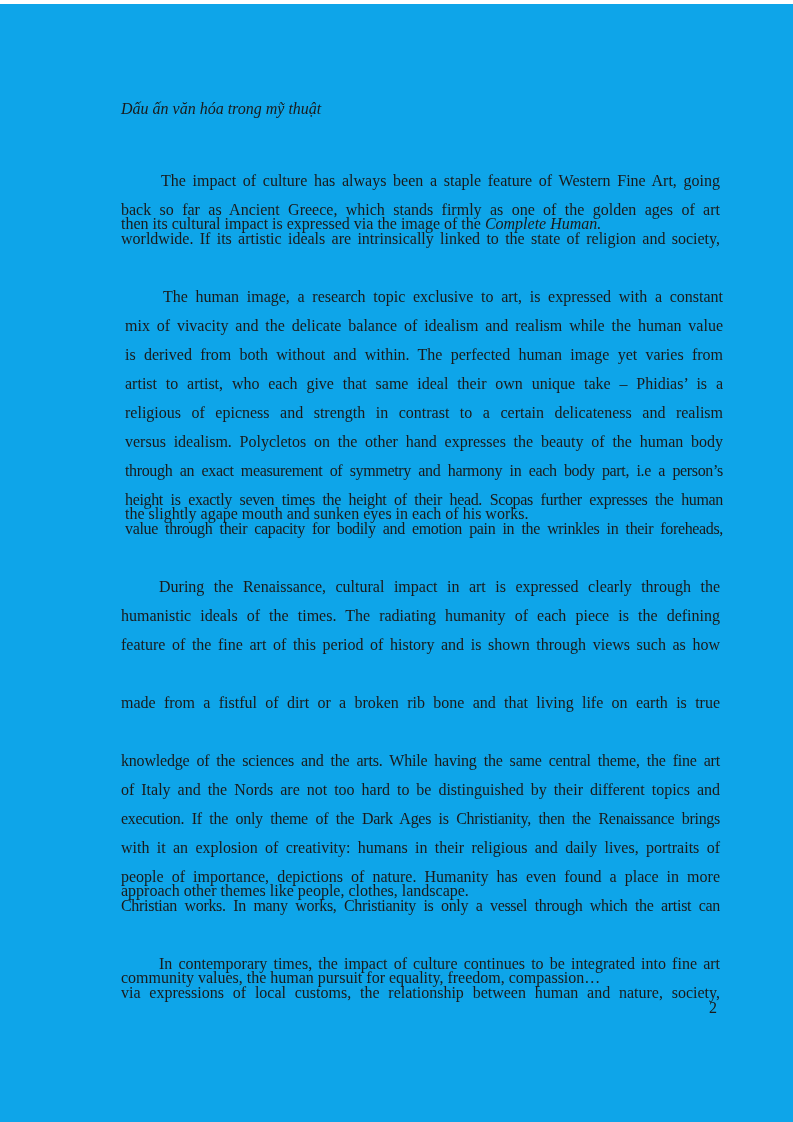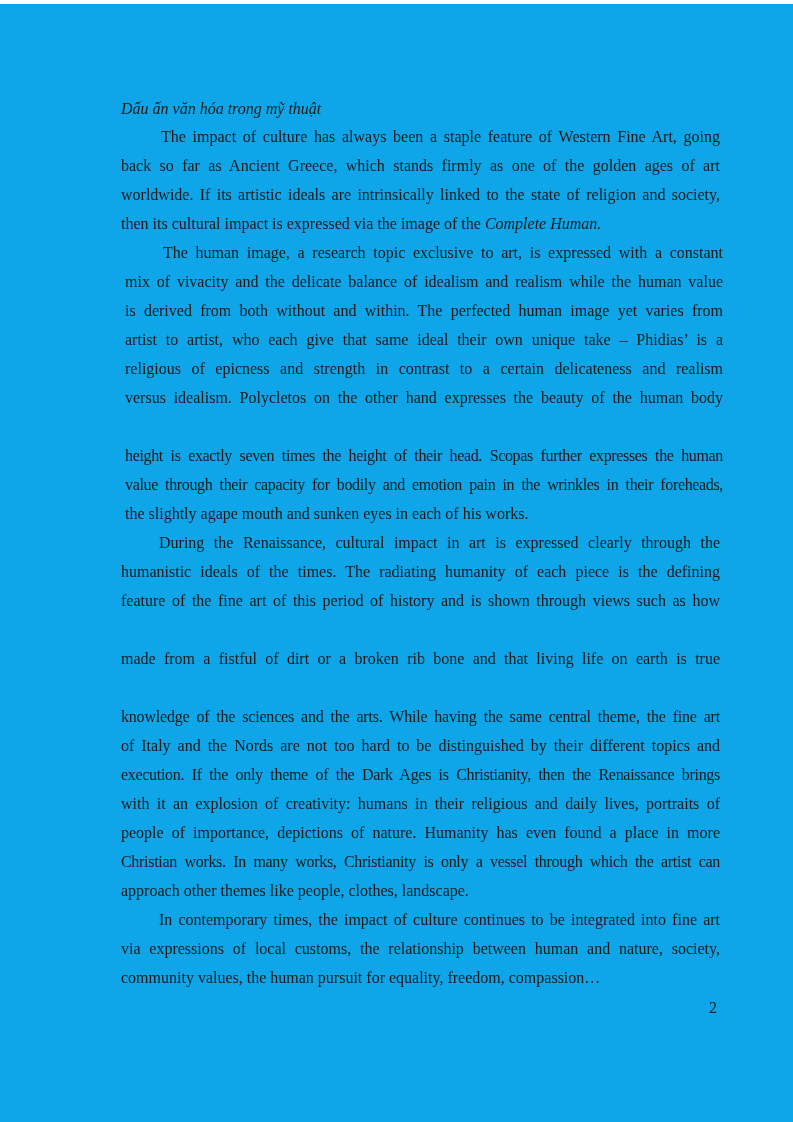--- a/index.html
+++ b/index.html
@@ -13,7 +13,7 @@
       white-space: nowrap;
       line-height: 20px;
     }
-    .just { text-align: justify; text-align-last: justify; }
+    .just { text-align: justify; text-align-last: justify; margin-top: 44px; }
     .heading { font-style: italic; }
     .page-number { position: absolute; font-family: "Liberation Serif", serif; font-size: 16px; color: #1a1a1a; line-height: 20px; }
     em { font-style: italic; }

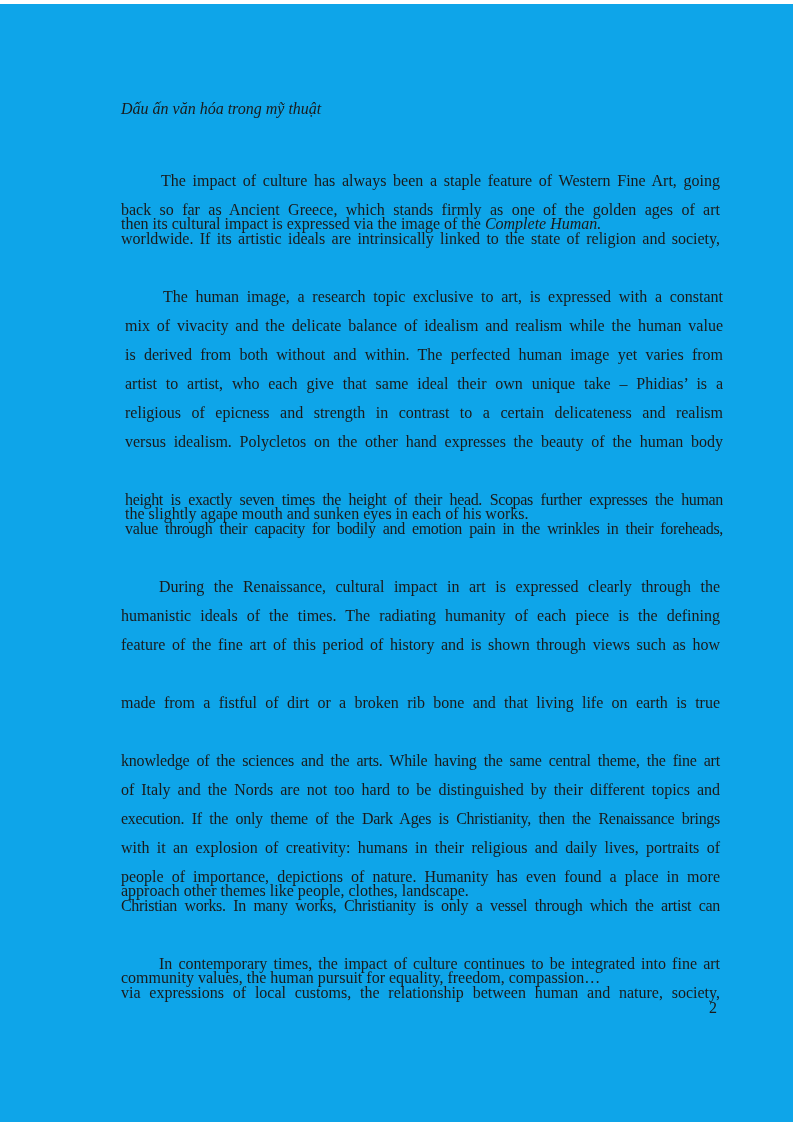--- a/index.html
+++ b/index.html
@@ -36,6 +36,7 @@
   <div class="line just" style="left:125px; top:326px; width:598px;">artist to artist, who each give that same ideal their own unique take – Phidias’ is a</div>
   <div class="line just" style="left:125px; top:355px; width:598px;">religious of epicness and strength in contrast to a certain delicateness and realism</div>
   <div class="line just" style="left:125px; top:384px; width:598px;">versus idealism. Polycletos on the other hand expresses the beauty of the human body</div>
+  <div class="line just" style="left:125px; top:413px; width:598px; letter-spacing:-0.35px;">through an exact measurement of symmetry and harmony in each body part, i.e a person’s</div>
   <div class="line just" style="left:125px; top:442px; width:598px; letter-spacing:-0.35px;">height is exactly seven times the height of their head. Scopas further expresses the human</div>
   <div class="line just" style="left:125px; top:471px; width:598px; letter-spacing:-0.35px;">value through their capacity for bodily and emotion pain in the wrinkles in their foreheads,</div>
   <div class="line" style="left:125px; top:500px;">the slightly agape mouth and sunken eyes in each of his works.</div>

